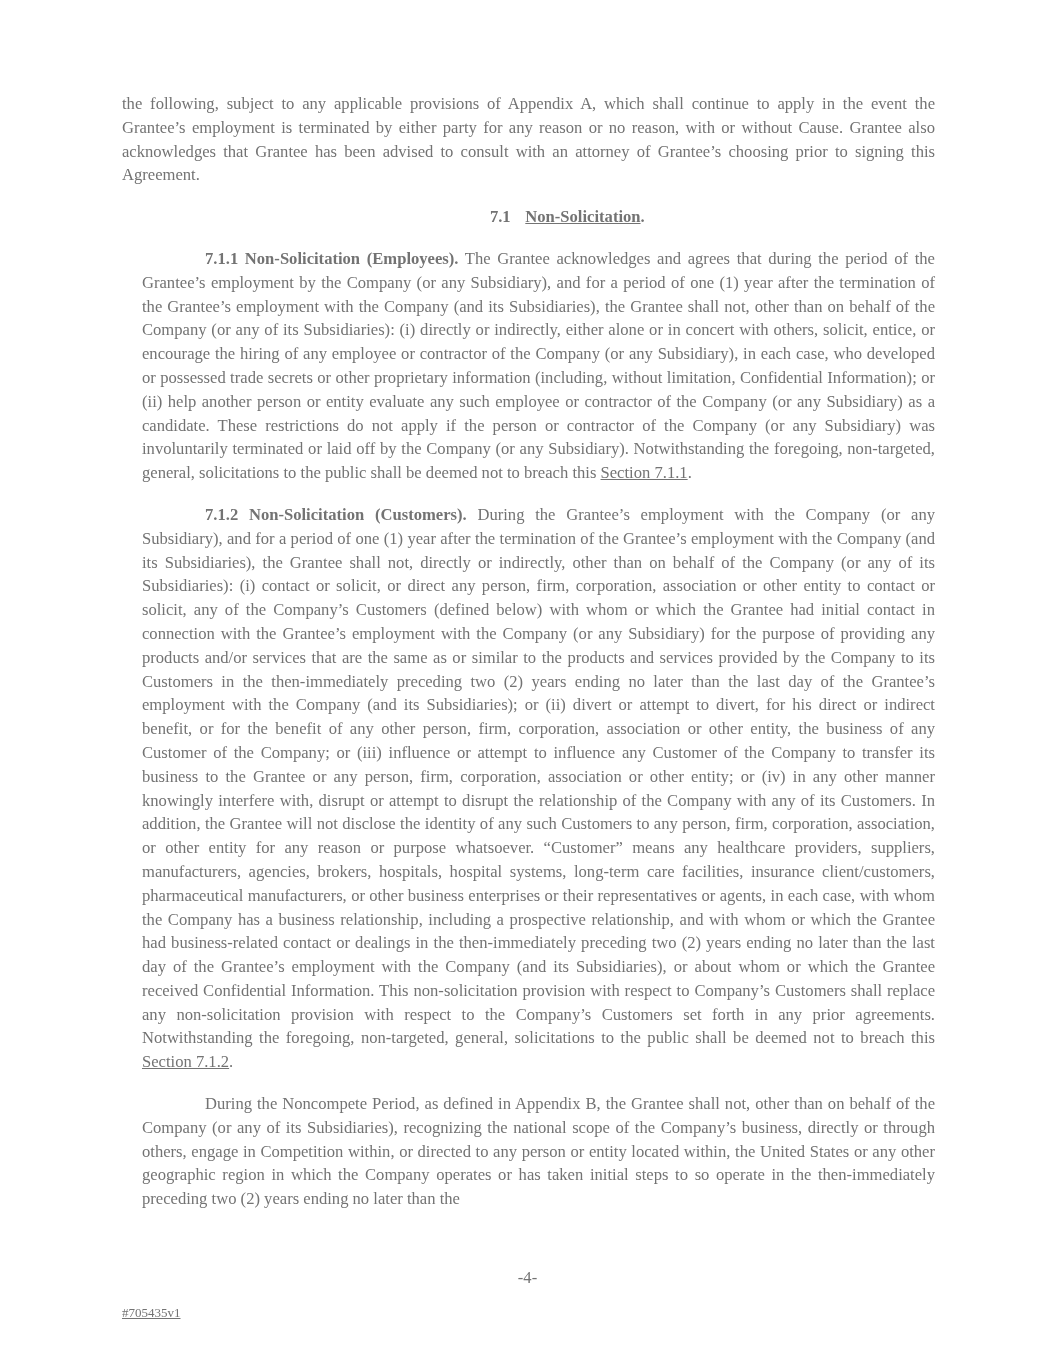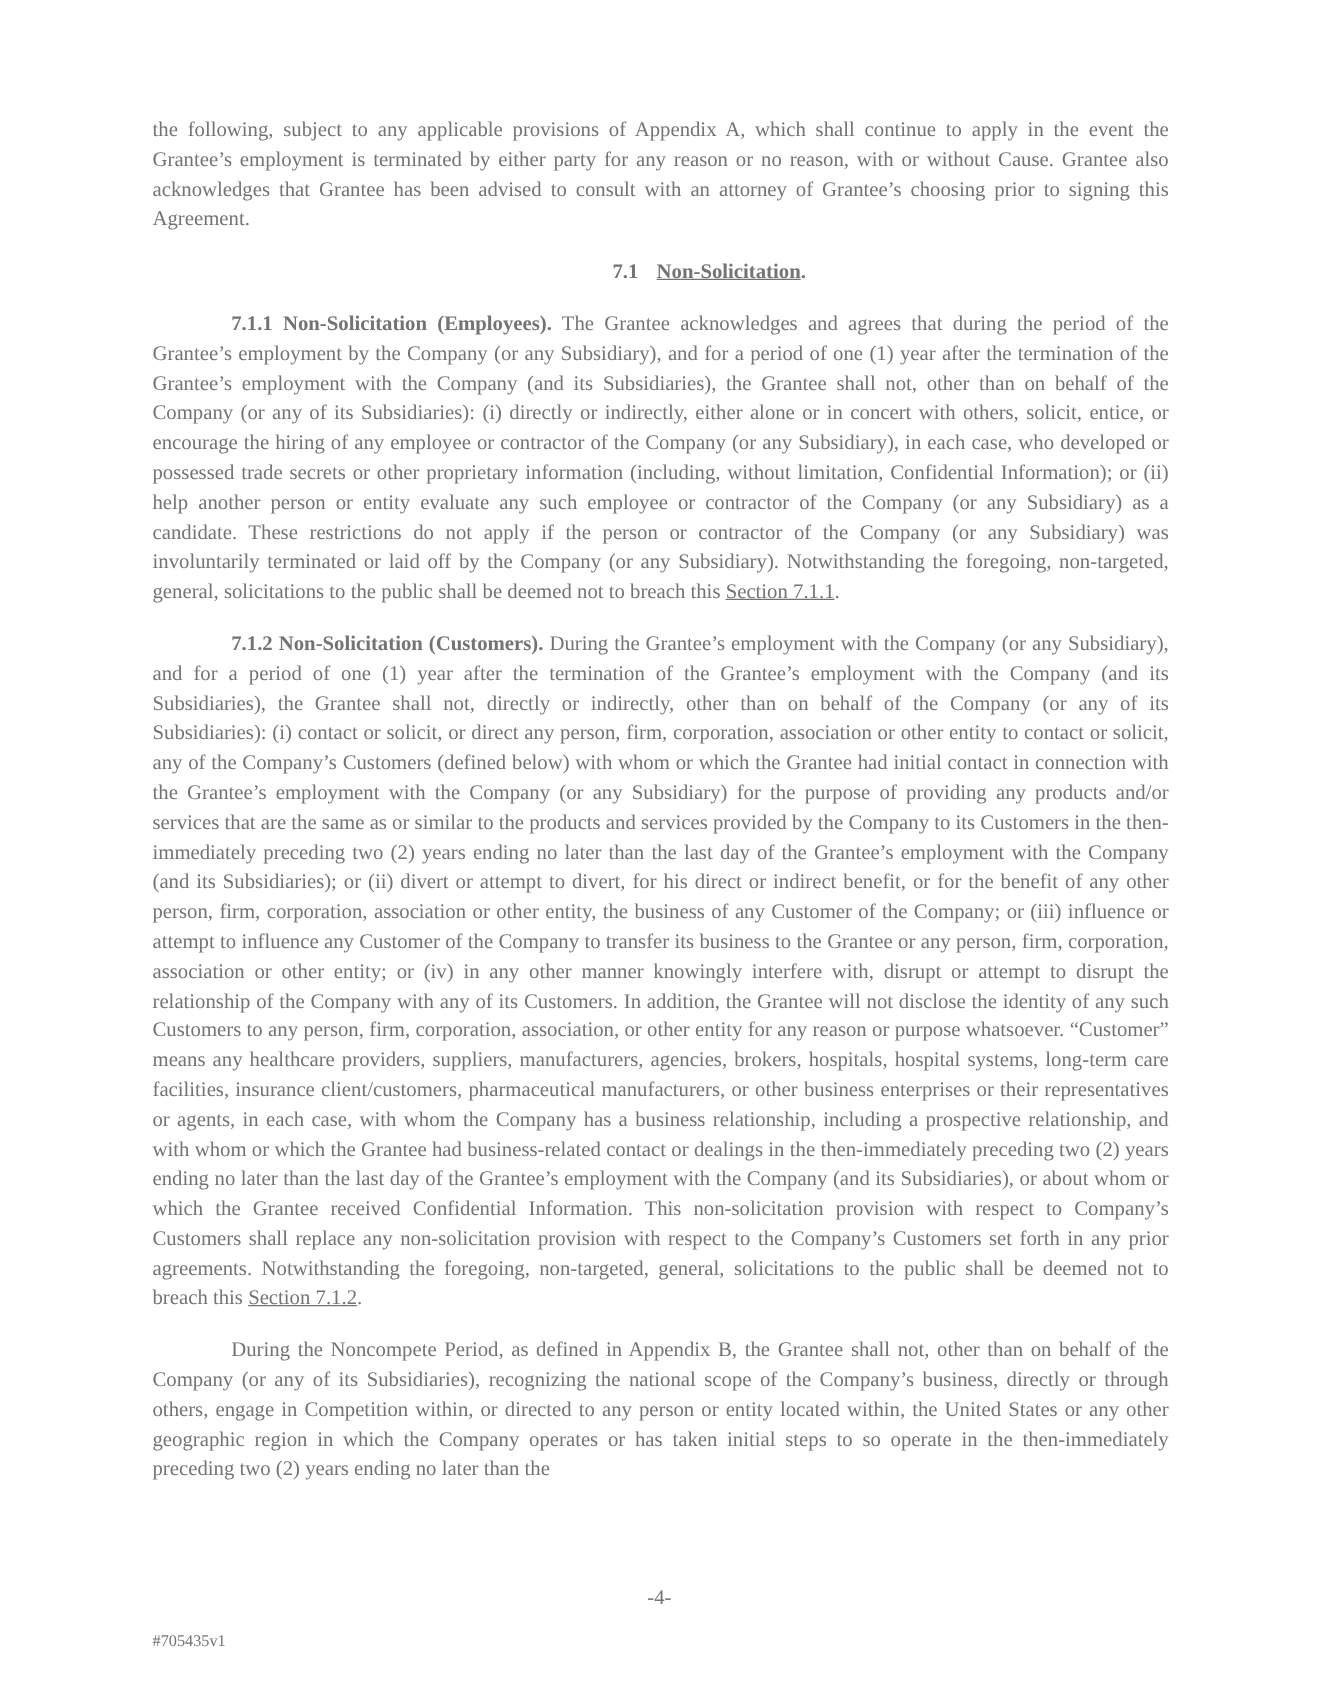--- a/index.html
+++ b/index.html
@@ -30,6 +30,7 @@
   }
   p.indent {
     text-indent: 63px;
+    margin-left: 20px;
   }
   p.heading {
     margin-left: 63px;

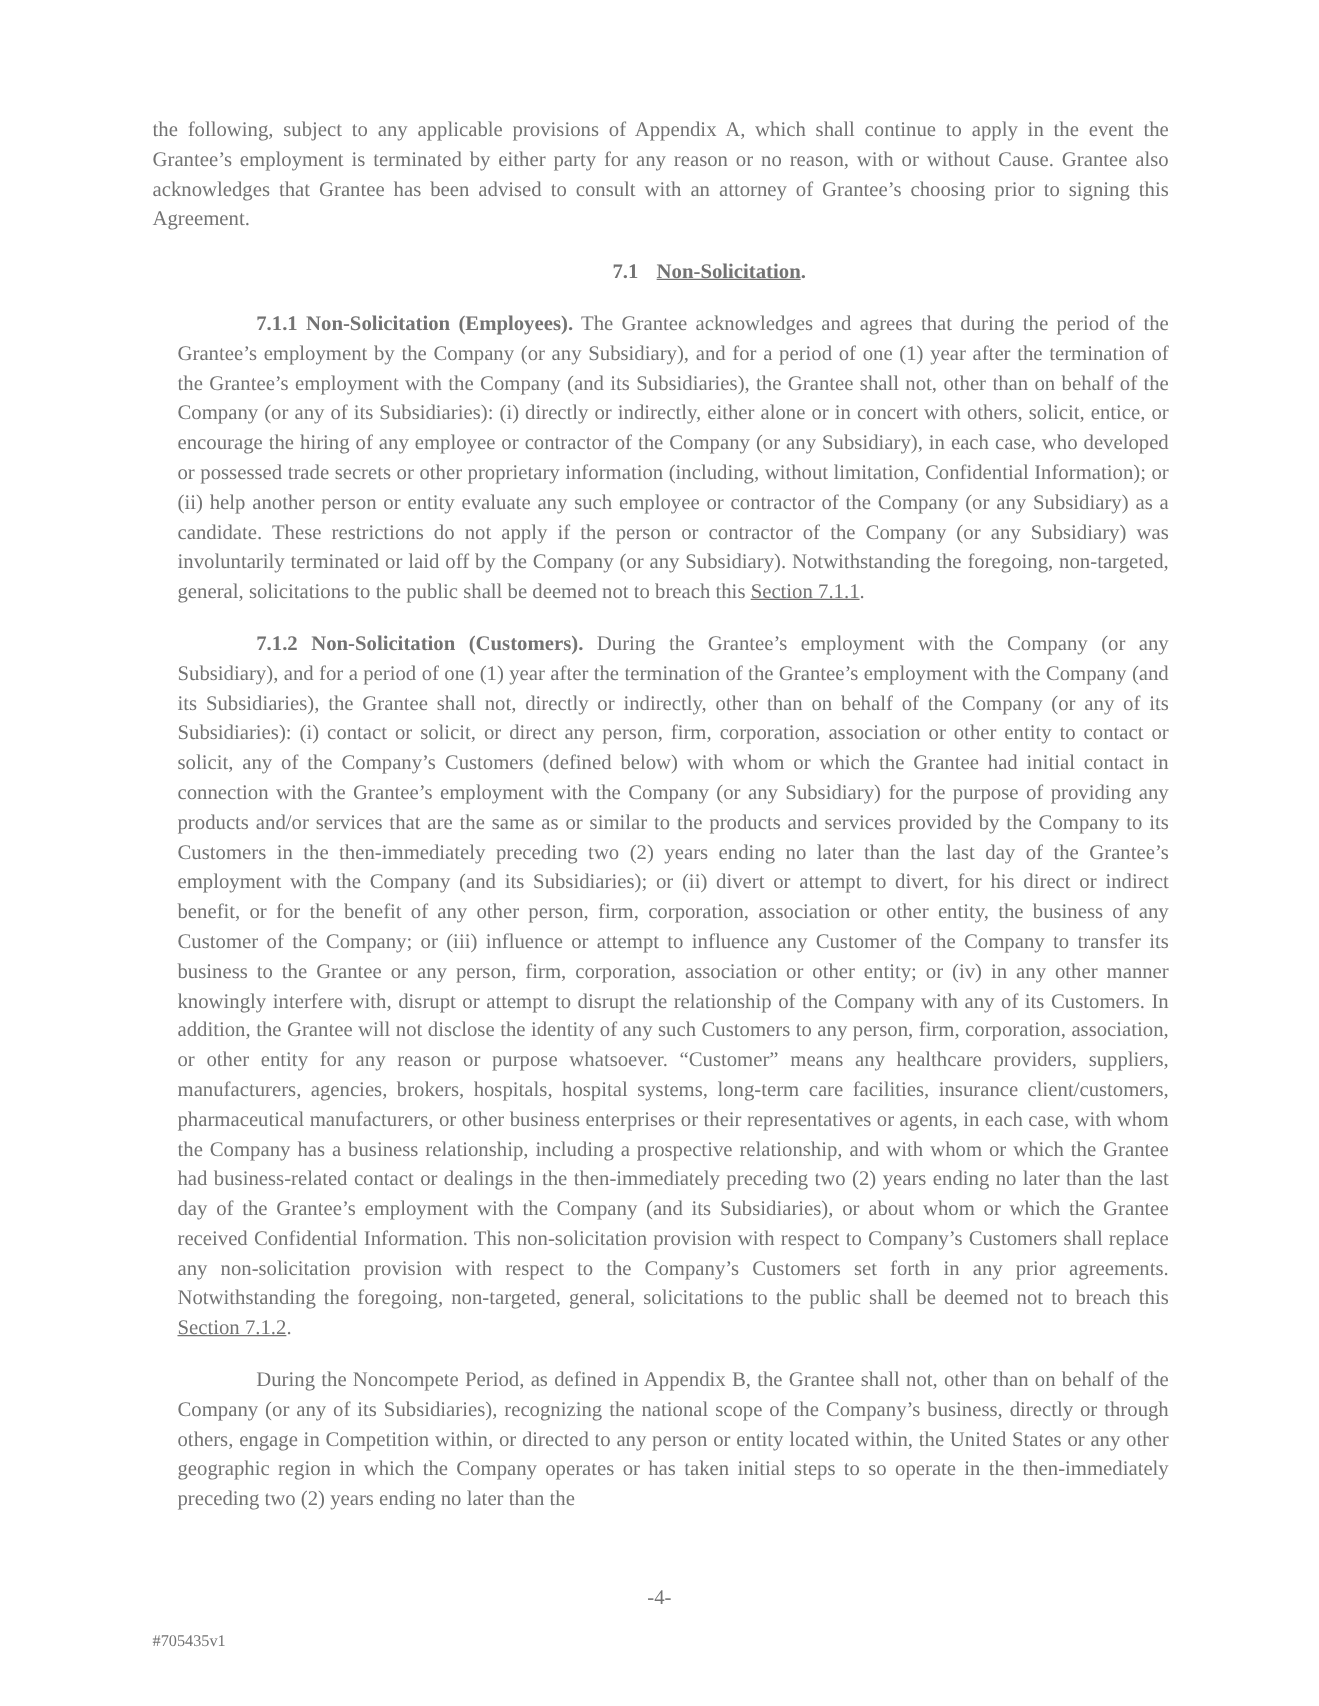--- a/index.html
+++ b/index.html
@@ -65,6 +65,7 @@
     left: 122px;
     top: 1305px;
     font-size: 13px;
+    text-decoration: underline;
   }
 </style>
 </head>

